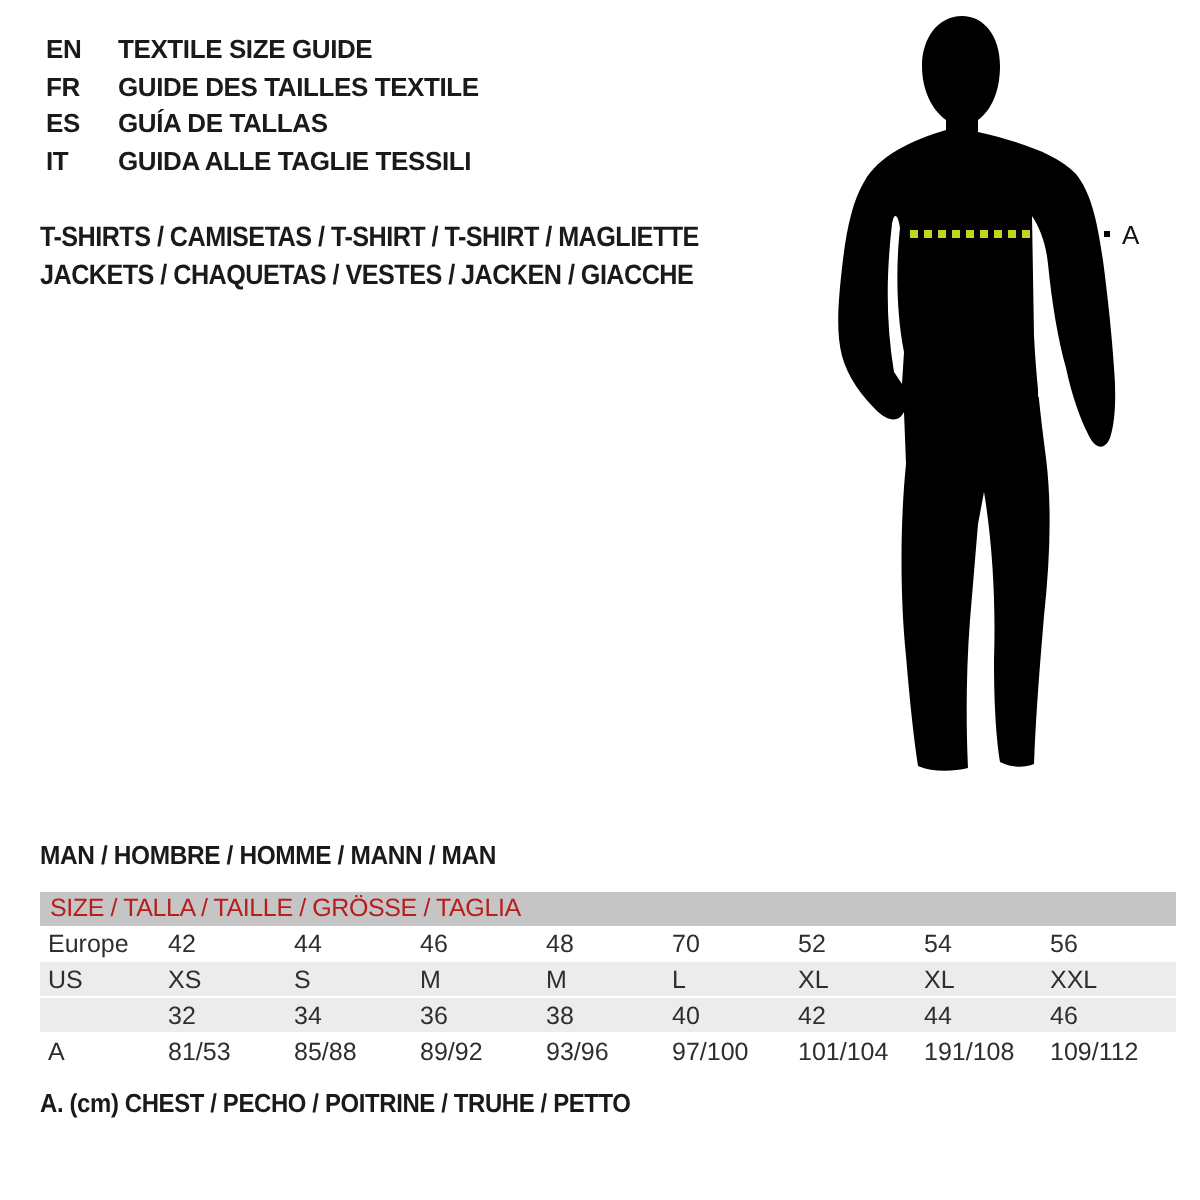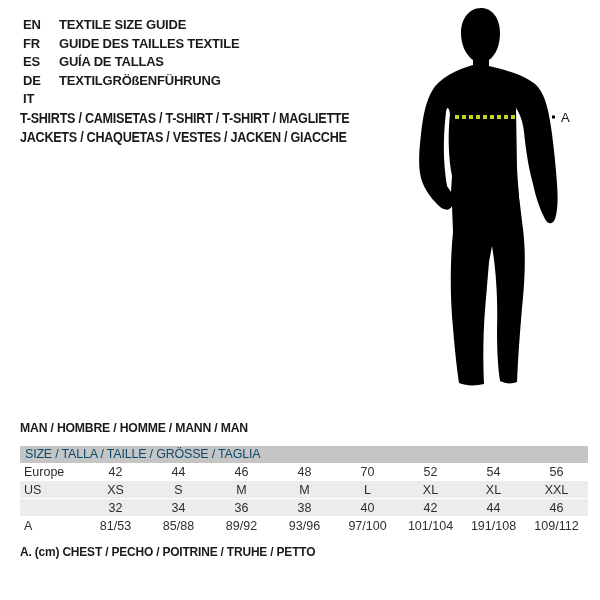--- a/index.html
+++ b/index.html
@@ -48,10 +48,6 @@
     <div class="lang-row">
       <span class="lang-code">ES</span>
       <span class="lang-label">GUÍA DE TALLAS</span>
-    </div>
-    <div class="lang-row">
-      <span class="lang-code">DE</span>
-      <span class="lang-label">TEXTILGRÖßENFÜHRUNG</span>
     </div>
     <div class="lang-row">
       <span class="lang-code">IT</span>

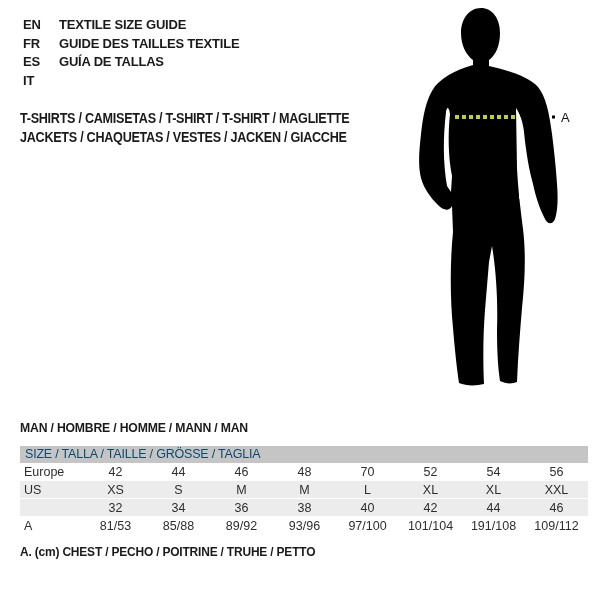--- a/index.html
+++ b/index.html
@@ -51,6 +51,7 @@
     </div>
     <div class="lang-row">
       <span class="lang-code">IT</span>
+      <span class="lang-label">GUIDA ALLE TAGLIE TESSILI</span>
     </div>
   </div>
 

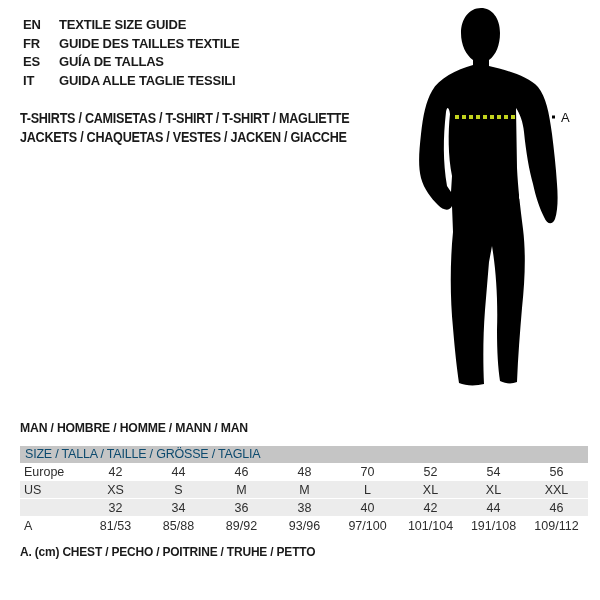--- a/index.html
+++ b/index.html
@@ -21,7 +21,7 @@
                  letter-spacing:-0.2px; transform:scaleX(.94); transform-origin:left top; white-space:nowrap; }
   
   .size-table { position:absolute; left:20px; top:446px; width:568px; font-size:12.5px; color:#2e2e2e; }
-  .size-table-header { background:var(--header-bg,#c5c5c5); color:#0c4a6e; height:17px; line-height:17px;
+  .size-table-header { background:var(--header-bg,#c5c5c5); color:#b91c1c; height:17px; line-height:17px;
                        padding-left:5px; letter-spacing:-0.2px; }
   .trow { display:flex; height:18px; line-height:18px; }
   .trow.shaded { background:var(--row-bg,#ececec); box-shadow: inset 0 -1px #ffffff; }

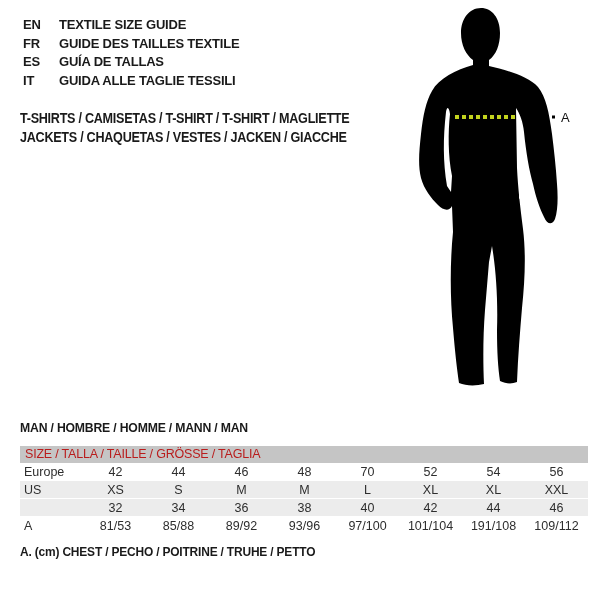--- a/index.html
+++ b/index.html
@@ -26,7 +26,7 @@
   .trow { display:flex; height:18px; line-height:18px; }
   .trow.shaded { background:var(--row-bg,#ececec); box-shadow: inset 0 -1px #ffffff; }
   .tlabel { width:60px; padding-left:4px; }
-  .tcell { flex:1; text-align:center; }
+  .tcell { flex:1; text-align:left; }
   
   .size-note { position:absolute; left:20px; top:544px; font-size:13px; font-weight:bold;
                letter-spacing:-0.2px; transform:scaleX(.92); transform-origin:left top; white-space:nowrap; }

